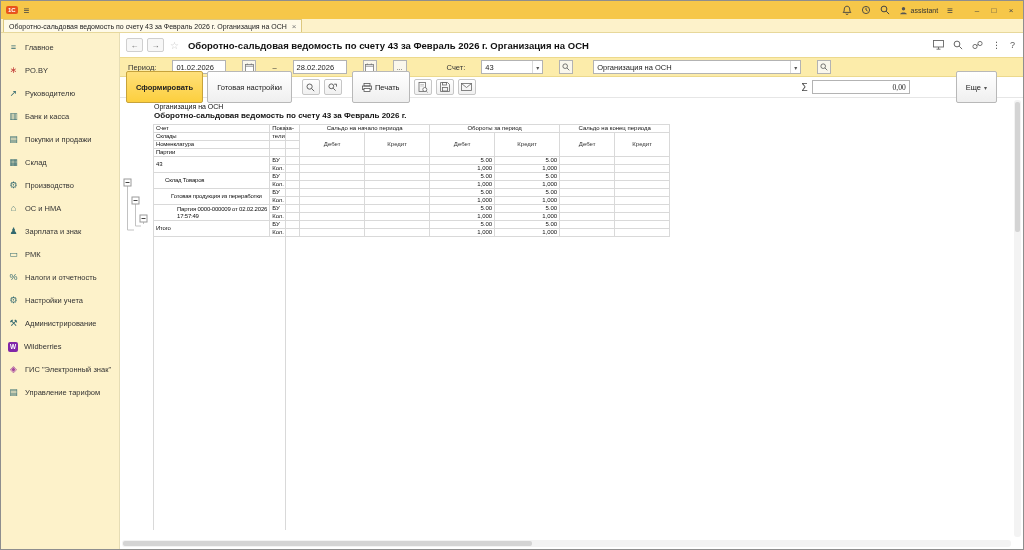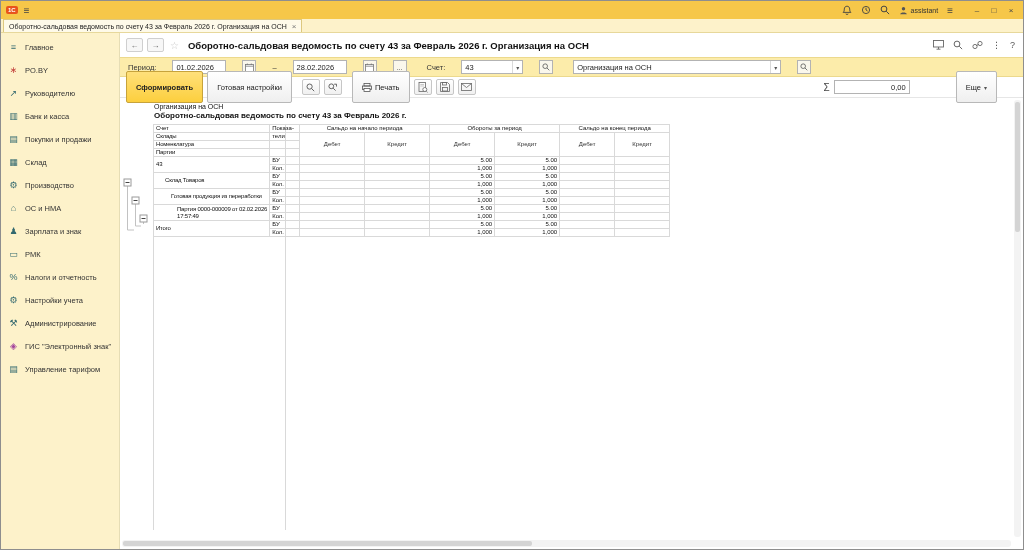--- a/index.html
+++ b/index.html
@@ -258,7 +258,7 @@
           </svg>
       </span>
       <span class="sq-btn">...</span>
-      <span style="margin-left:4px">Счет:</span>
+      <span style="margin-left:24px">Счет:</span>
       <span class="fld combo account">
         <span>43</span>
         <span class="arrow">▾</span>

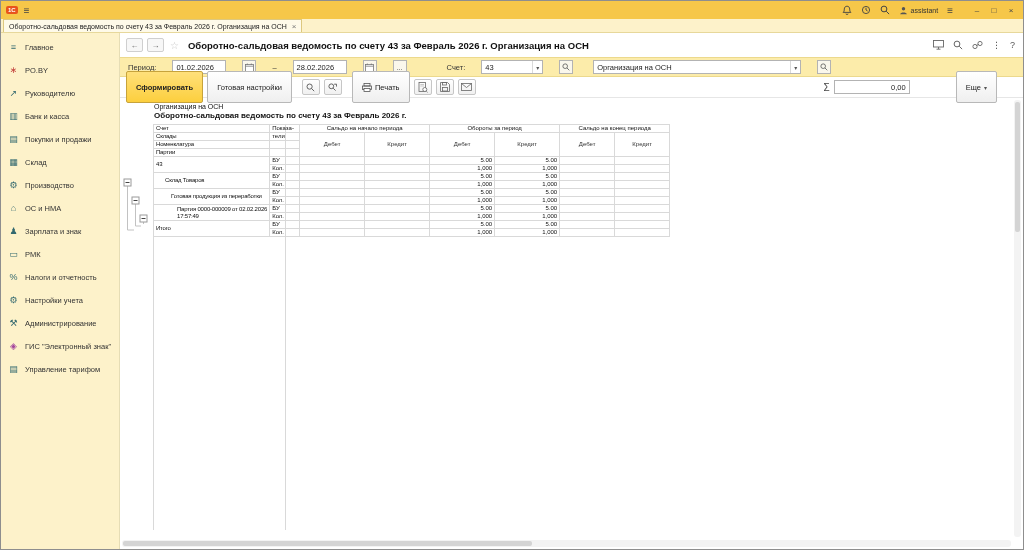--- a/index.html
+++ b/index.html
@@ -62,7 +62,7 @@
               display:flex; align-items:center; justify-content:center; flex:none; }
   .sum-wrap { margin-left:auto; display:flex; align-items:center; gap:4px; }
   .sigma { font-size:10px; color:#444; }
-  .fld.sum { width:76px; justify-content:flex-end; }
+  .fld.sum { width:98px; justify-content:flex-end;font-family:Liberation Serif, serif; }
   .btn.more { margin-left:42px; margin-right:18px; }
   .btn .arrow { font-size:6px; color:#555; }
 

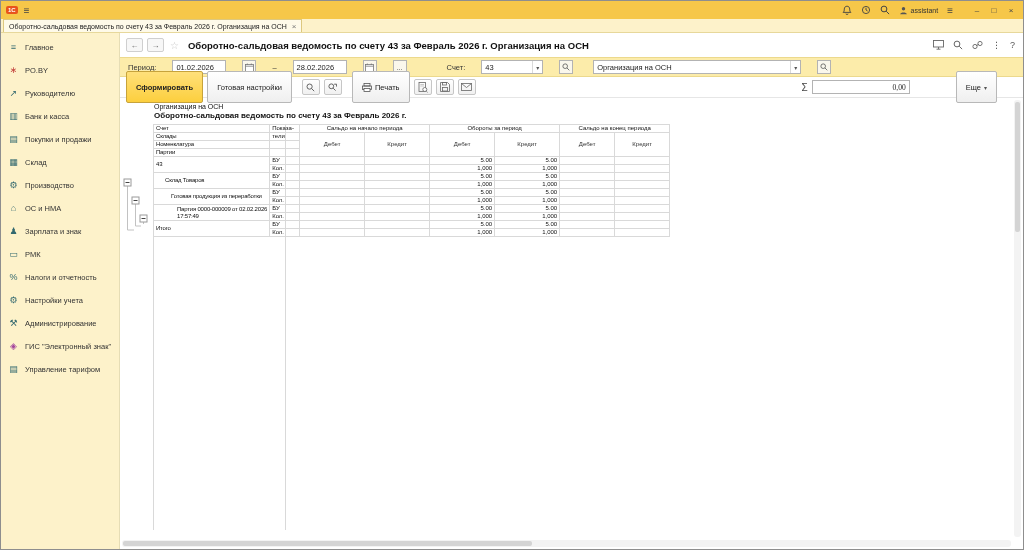--- a/index.html
+++ b/index.html
@@ -192,6 +192,10 @@
     <div class="side-item">
         <span class="si-glyph">⚒</span>
         <span>Администрирование</span>
+      </div>
+    <div class="side-item">
+        <span class="si-glyph wb">W</span>
+        <span>Wildberries</span>
       </div>
     <div class="side-item">
         <span class="si-glyph gis">◈</span>

